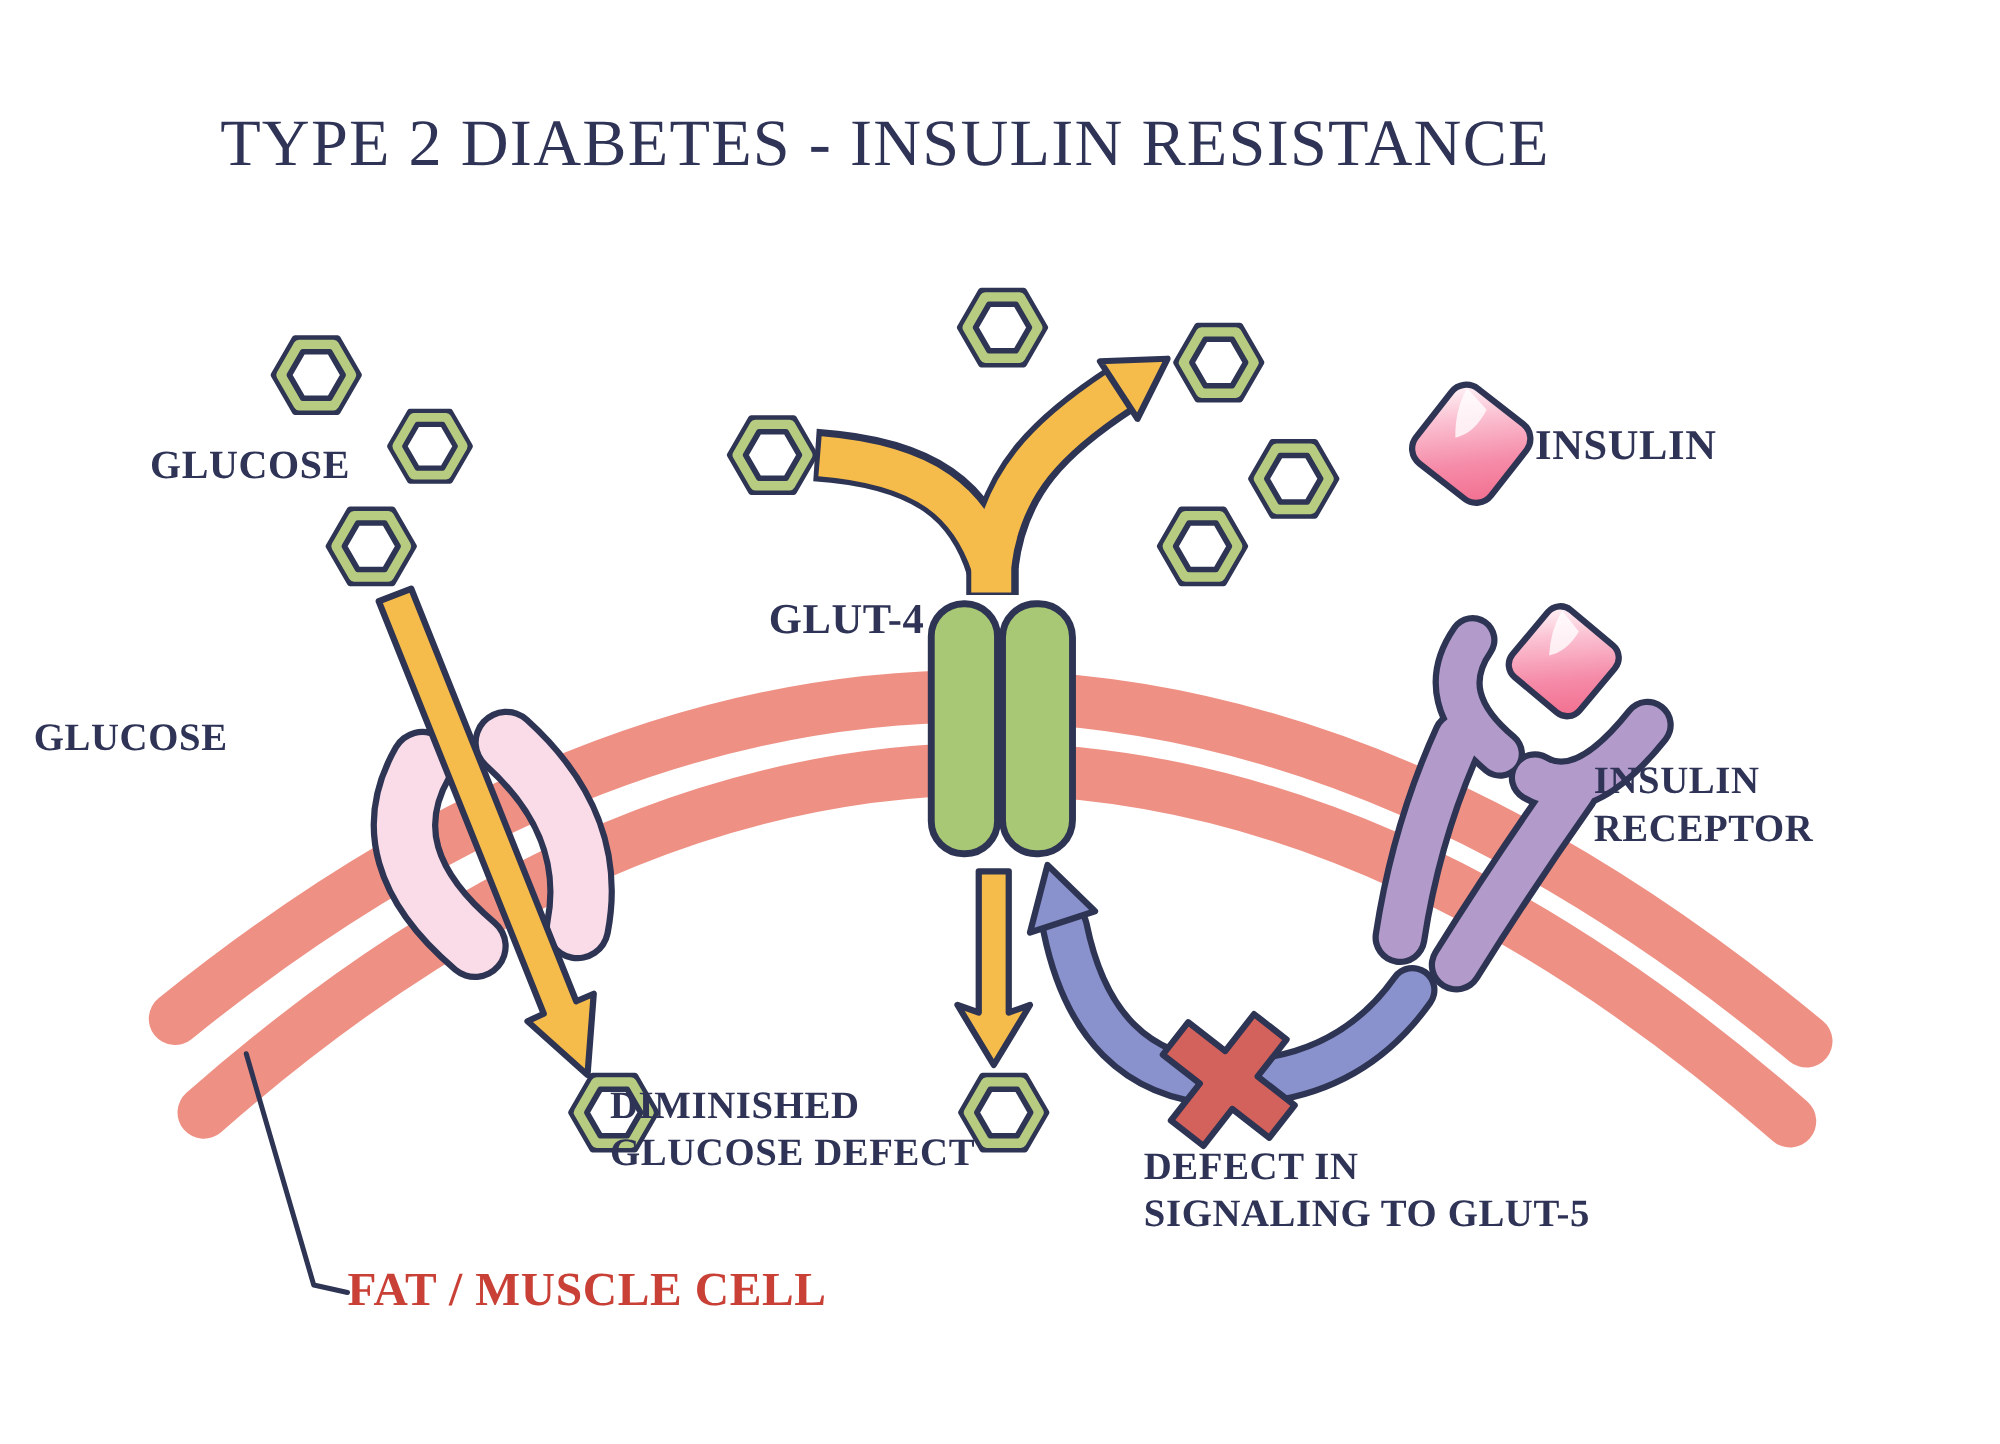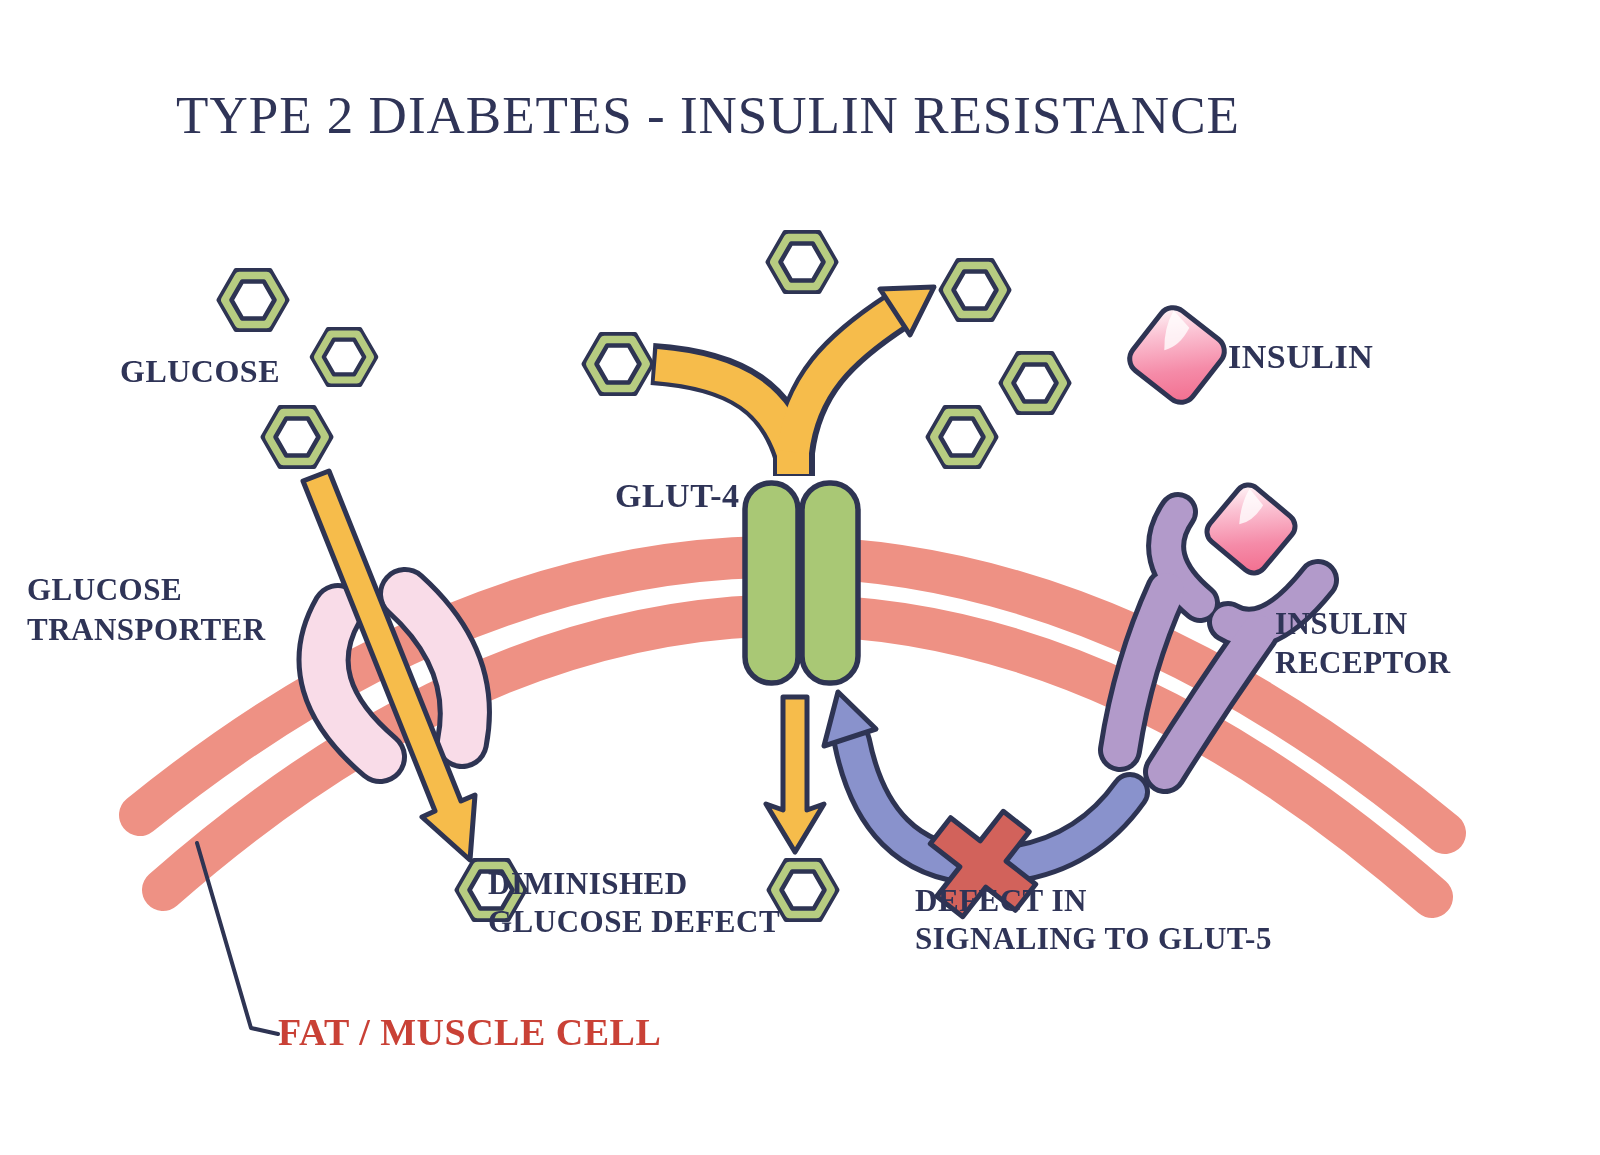--- a/index.html
+++ b/index.html
@@ -176,7 +176,6 @@
 
   <div class="lbl transporter-label">
     <div>GLUCOSE</div>
-    <div>TRANSPORTER</div>
   </div>
 
   <div class="lbl glut4-label">GLUT-4</div>

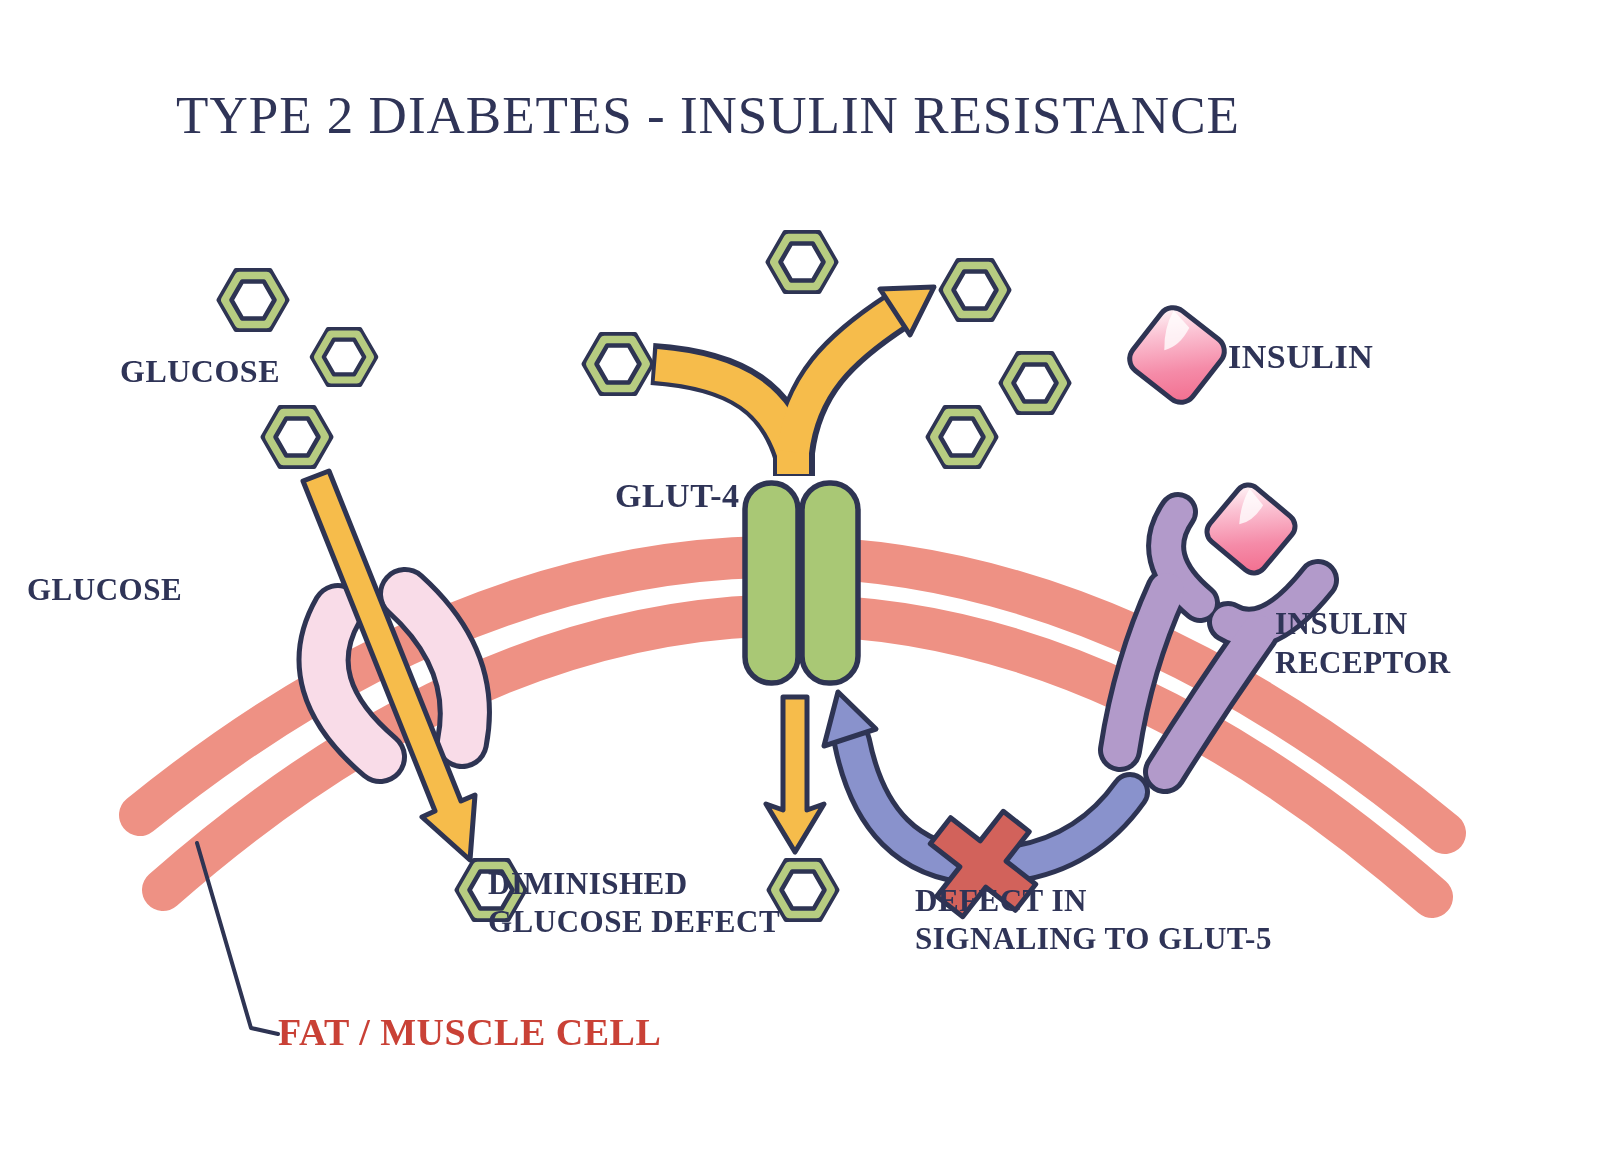--- a/index.html
+++ b/index.html
@@ -70,7 +70,7 @@
   .insulin-label{left:1228px;top:338px;width:160px;font-size:34px;text-align:left;}
   .receptor-label{left:1275px;top:604px;width:220px;line-height:39px;}
   .diminished-label{left:488px;top:865px;width:312px;}
-  .defect-label{left:915px;top:882px;width:380px;}
+  .defect-label{left:915px;top:914px;width:380px;}
   .cell-label{left:278px;top:1013px;width:340px;font-size:38px;color:var(--cell-label-red);text-align:center;}
 </style>
 </head>

